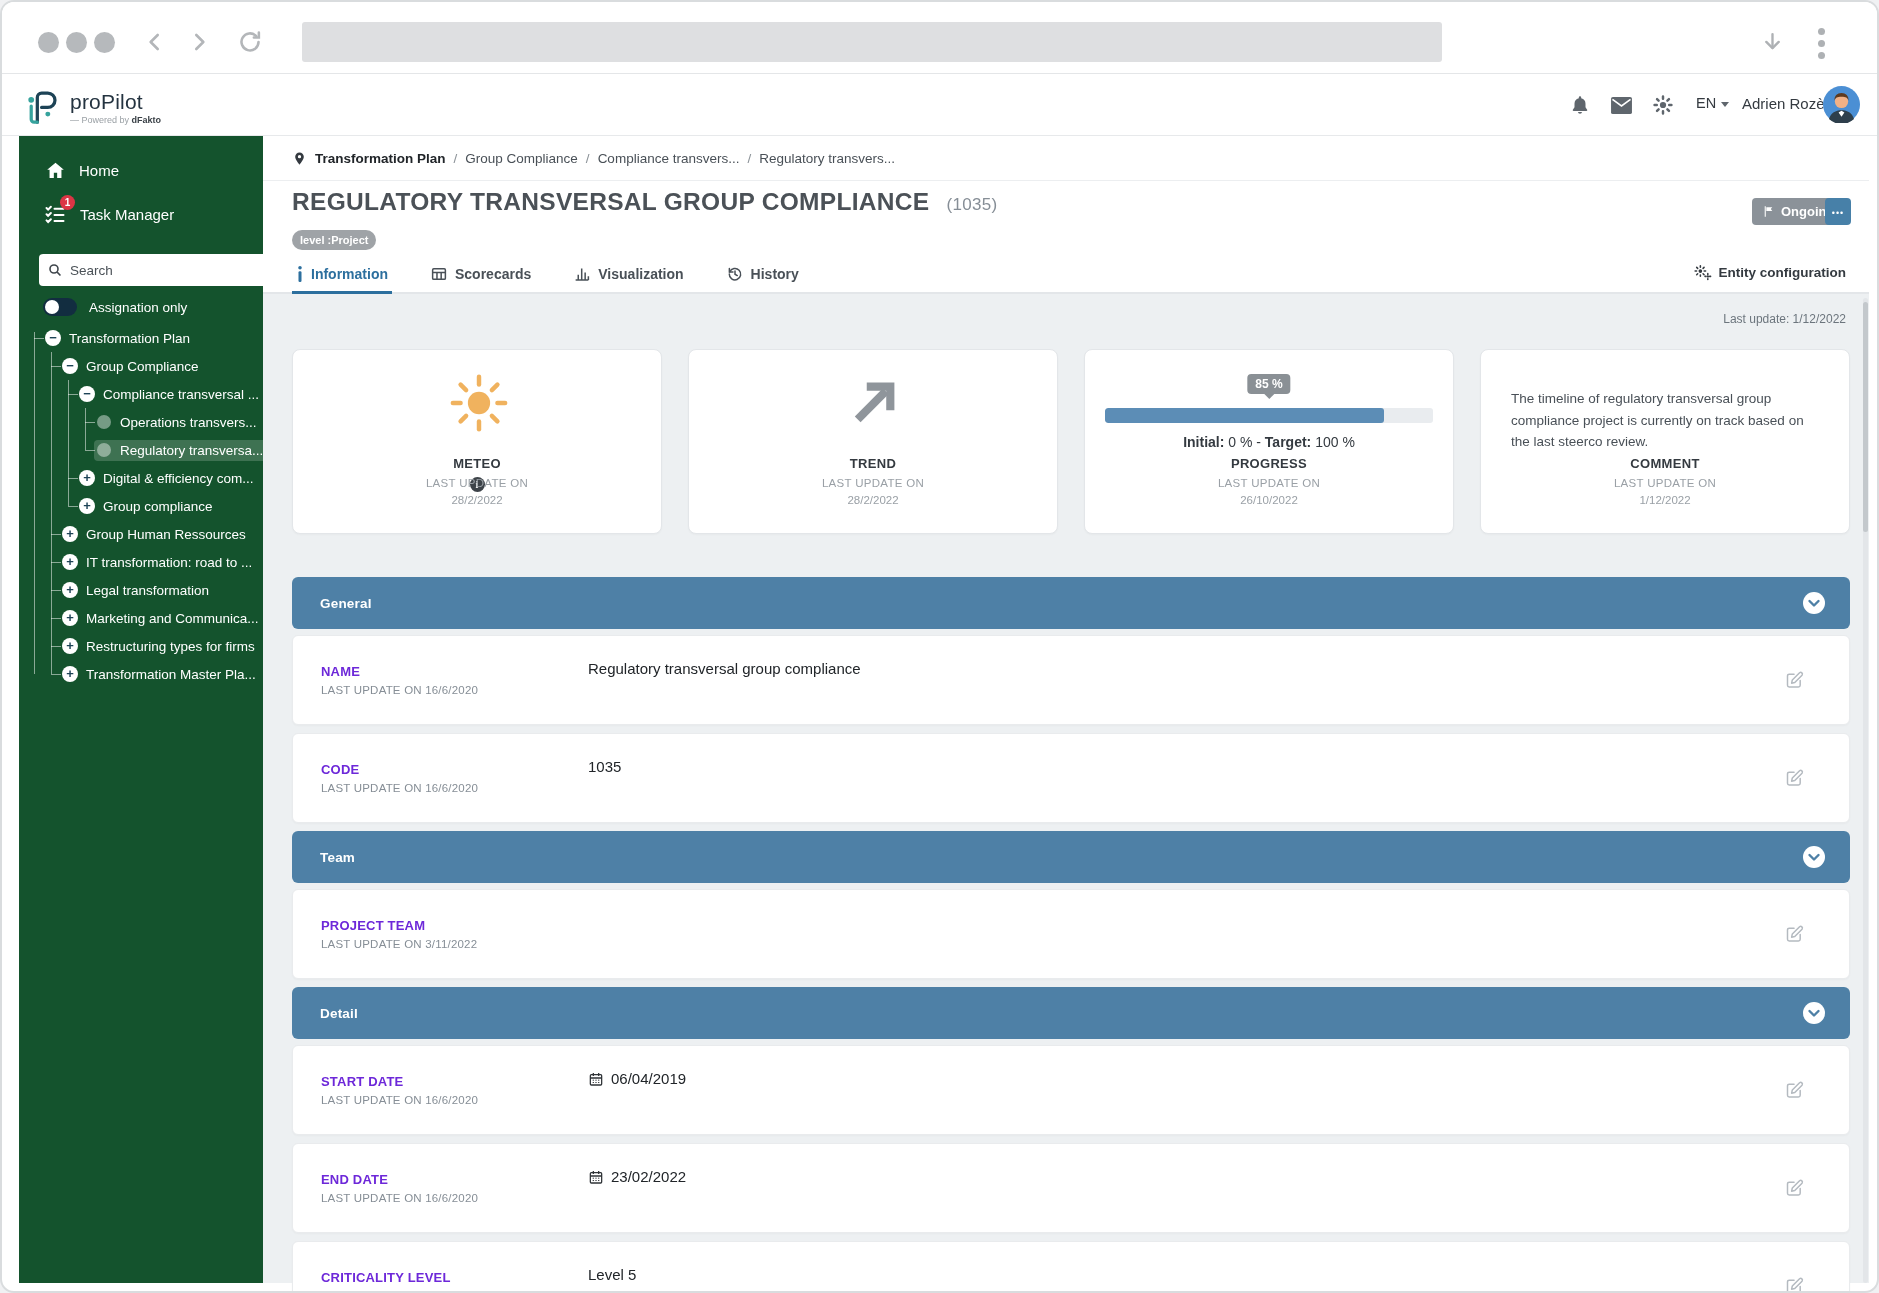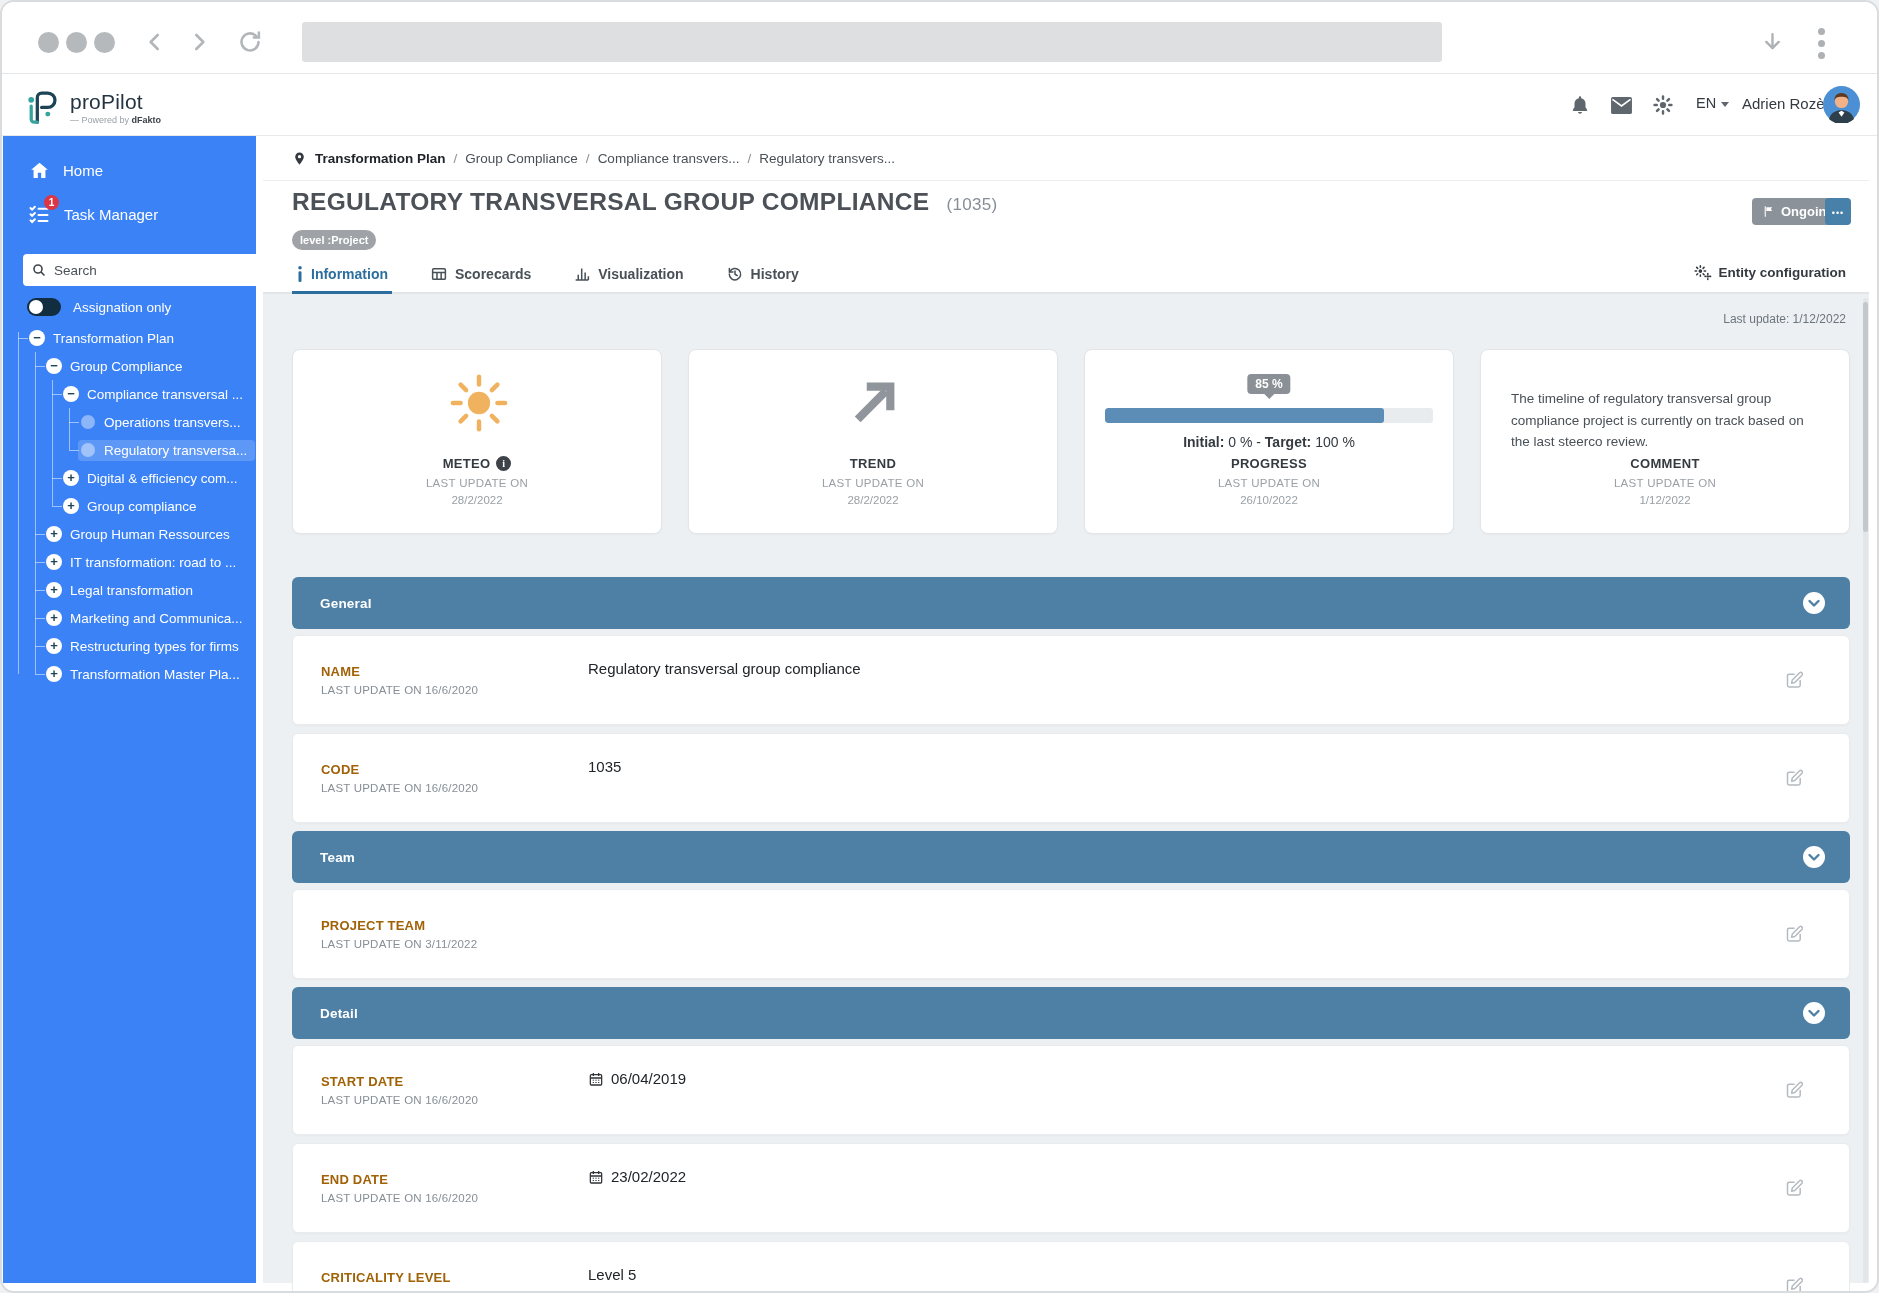--- a/index.html
+++ b/index.html
@@ -27,7 +27,7 @@
   .caret { display:inline-block; width:0; height:0; border-left:4.5px solid transparent; border-right:4.5px solid transparent; border-top:5px solid #5f666d; margin-left:5px; vertical-align:middle; }
 
   
-  .sidebar { position:absolute; left:1px; top:134px; bottom:8px; width:253px; background:#3b82f6; color:#fff; }
+  .sidebar { position:absolute; left:17px; top:134px; bottom:8px; width:253px; background:#14532d; color:#fff; }
   .navitem { position:absolute; display:flex; align-items:center; gap:13px; font-size:15px; color:#fff; cursor:pointer; }
   .searchbox { position:absolute; left:20px; top:118px; width:240px; height:32px; background:#fff; border-radius:4px; display:flex; align-items:center; padding:0 8px; gap:7px; }
   .searchbox input { border:none; outline:none; width:100%; font-size:13.5px; color:#333; font-family:inherit; background:transparent; }

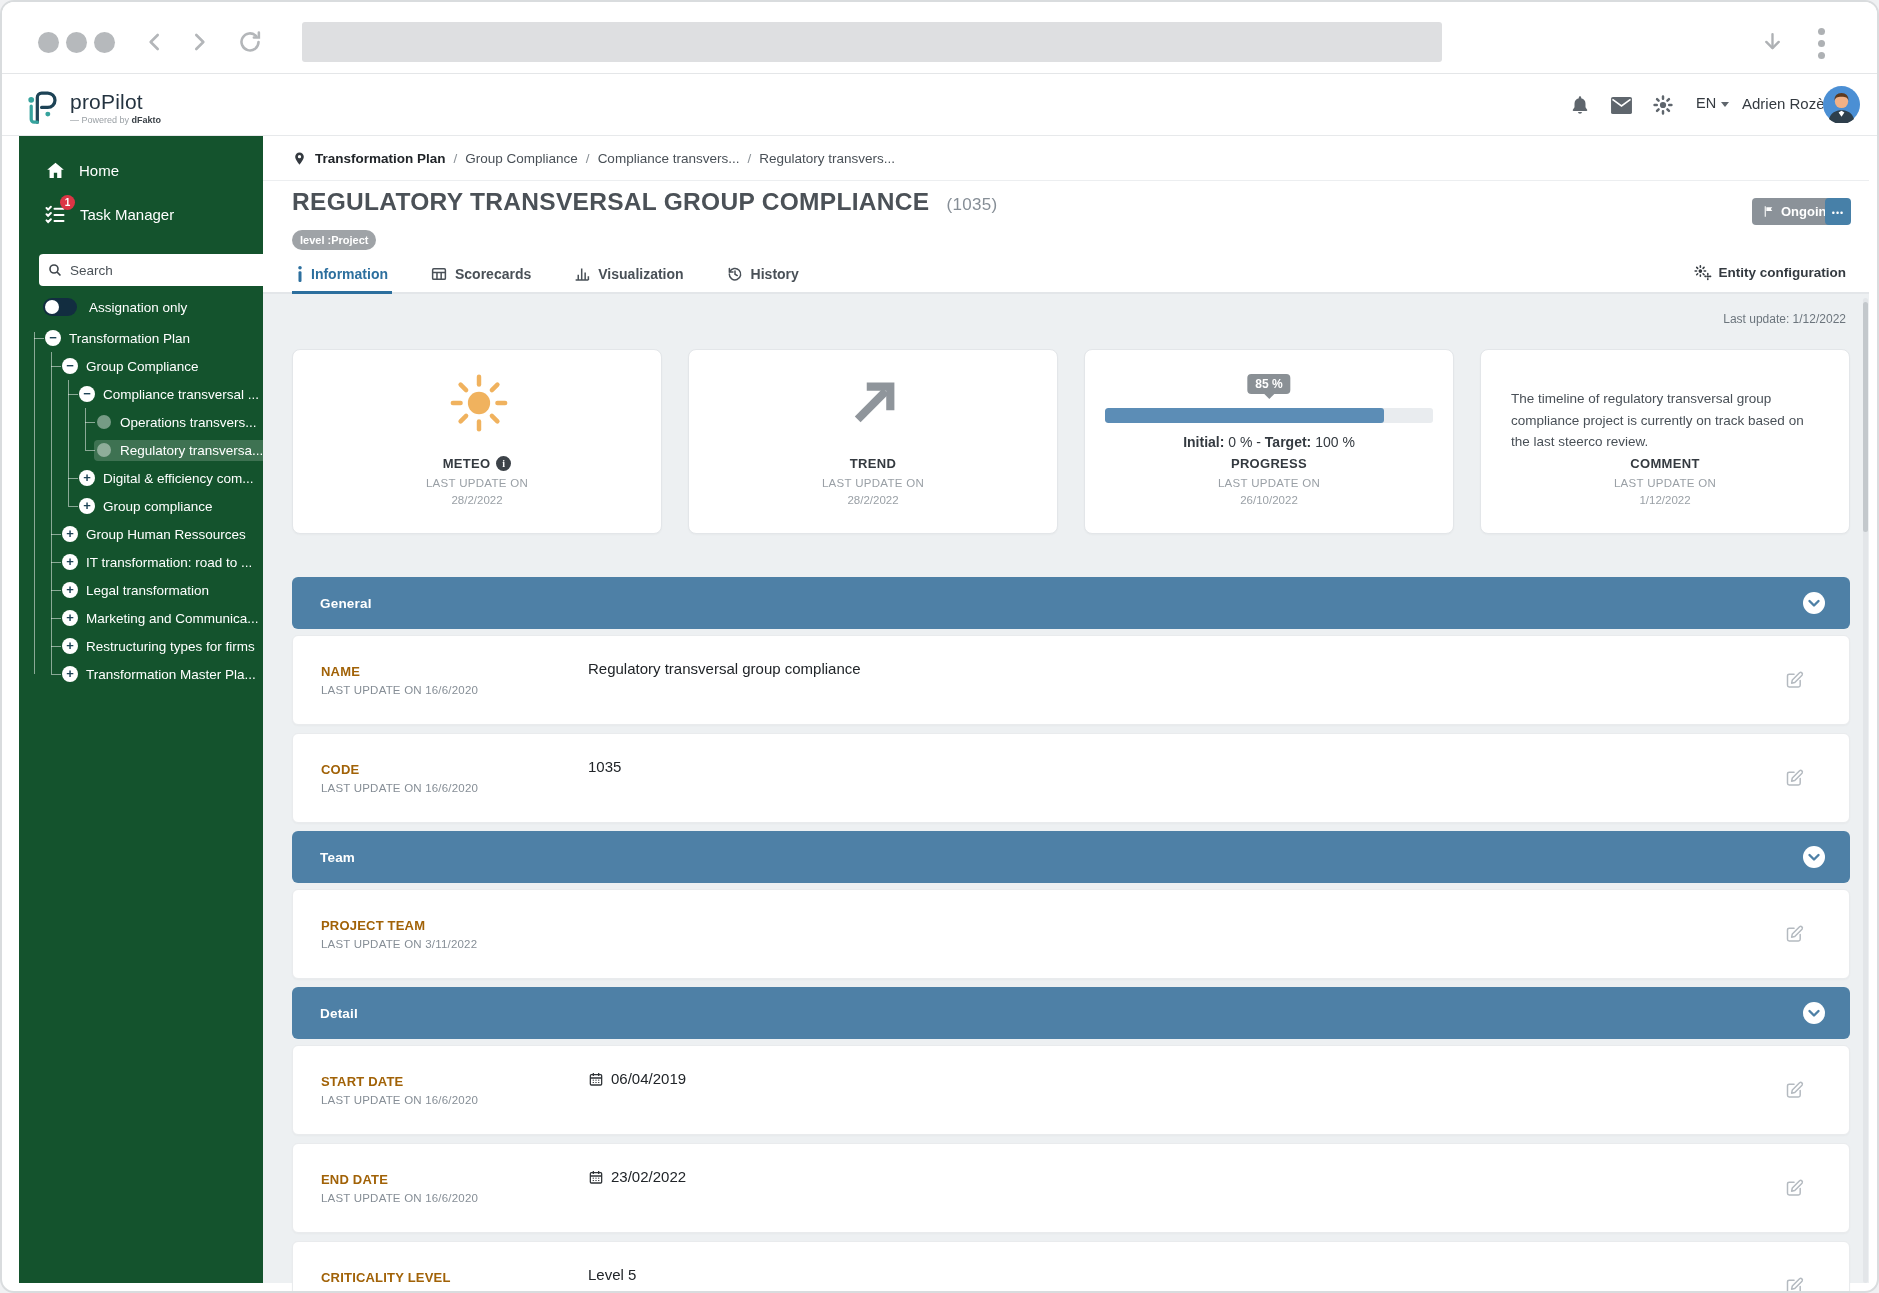--- a/index.html
+++ b/index.html
@@ -75,7 +75,7 @@
 
   
   .card { position:absolute; top:347px; width:370px; height:185px; background:#fff; border:1px solid #e3e6e9; border-radius:8px; box-shadow:0 1px 2px rgba(0,0,0,.03); }
-  .card .ctitle { position:absolute; left:0; right:0; top:106px; text-align:center; font-size:13px; font-weight:700; color:#343a40; letter-spacing:.3px; display:flex; justify-content:center; align-items:center; gap:6px; }
+  .card .ctitle { position:absolute; left:0; right:0; top:106px; text-align:center; font-size:13px; font-weight:700; color:#343a40; letter-spacing:.3px; display:flex; justify-content:center; align-items:center; gap:6px;flex-direction:column; }
   .card .cupd  { position:absolute; left:0; right:0; top:127px; text-align:center; font-size:11.5px; color:#9aa0a6; letter-spacing:.3px; }
   .card .cdate { position:absolute; left:0; right:0; top:144px; text-align:center; font-size:11.5px; color:#9aa0a6; }
   .infodot { width:15px; height:15px; border-radius:50%; background:#3d4349; color:#fff; font-size:10px; font-weight:700; display:inline-flex; align-items:center; justify-content:center; font-family:"Liberation Serif",serif; }

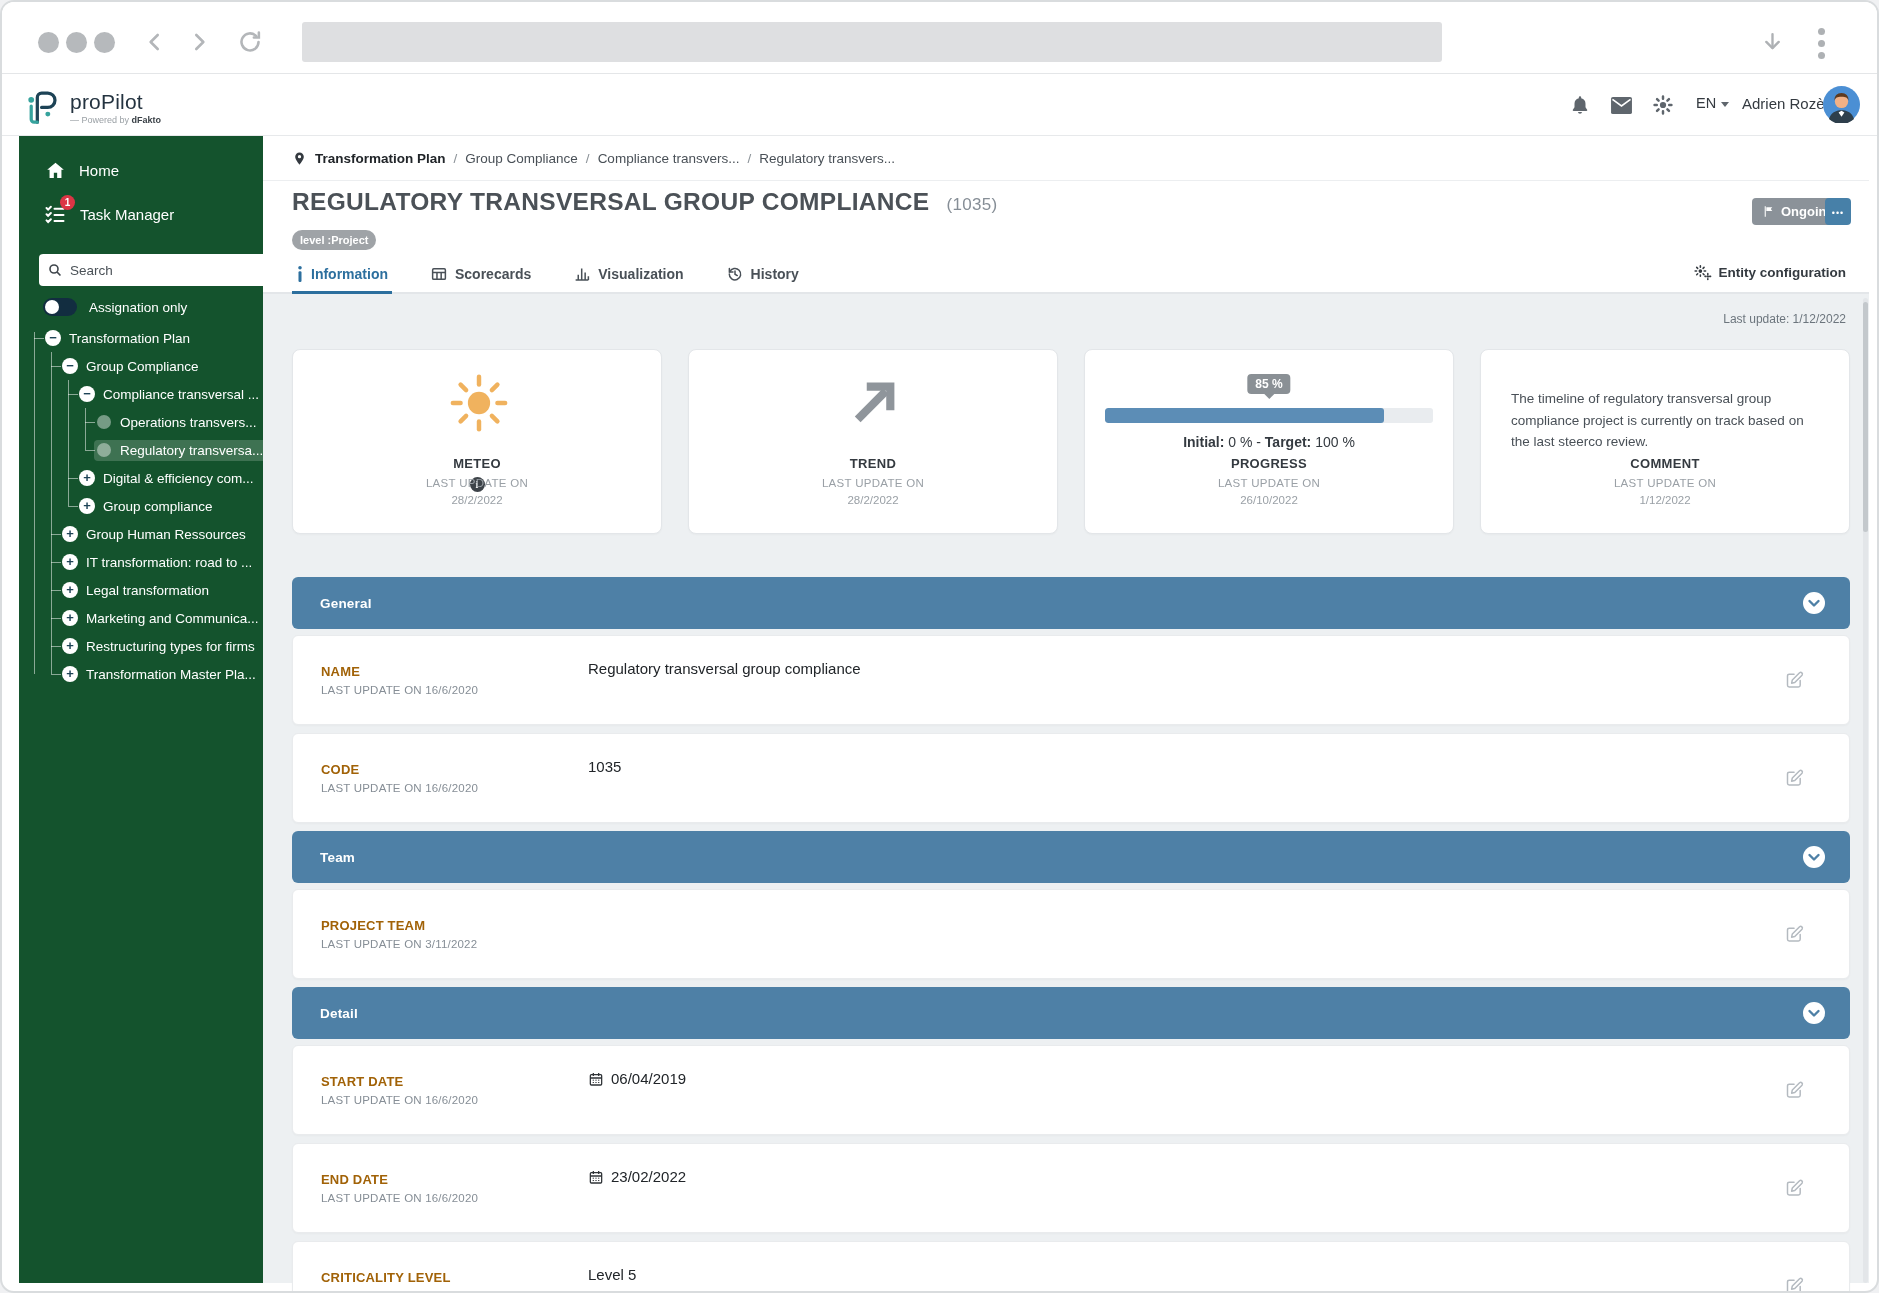--- a/index.html
+++ b/index.html
@@ -94,7 +94,7 @@
   .sechead .chev { margin-left:auto; }
   .frow { position:absolute; left:290px; width:1558px; height:90px; background:#fff; border:1px solid #e9ebed; border-radius:6px; box-shadow:0 1px 2px rgba(0,0,0,.03); }
   .frow .lab { position:absolute; left:28px; top:50%; transform:translateY(-50%); }
-  .frow .lab .l1 { font-size:13px; font-weight:700; color:#a16207; letter-spacing:.2px; }
+  .frow .lab .l1 { font-size:13px; font-weight:700; color:#6d28d9; letter-spacing:.2px; }
   .frow .lab .l2 { font-size:11.5px; color:#868e96; margin-top:5px; letter-spacing:.2px; }
   .frow .val { position:absolute; left:295px; top:24px; font-size:15px; color:#212529; display:flex; align-items:center; gap:7px; }
   .frow .edit { position:absolute; right:44px; top:50%; transform:translateY(-50%); color:#b4bac0; cursor:pointer; }

